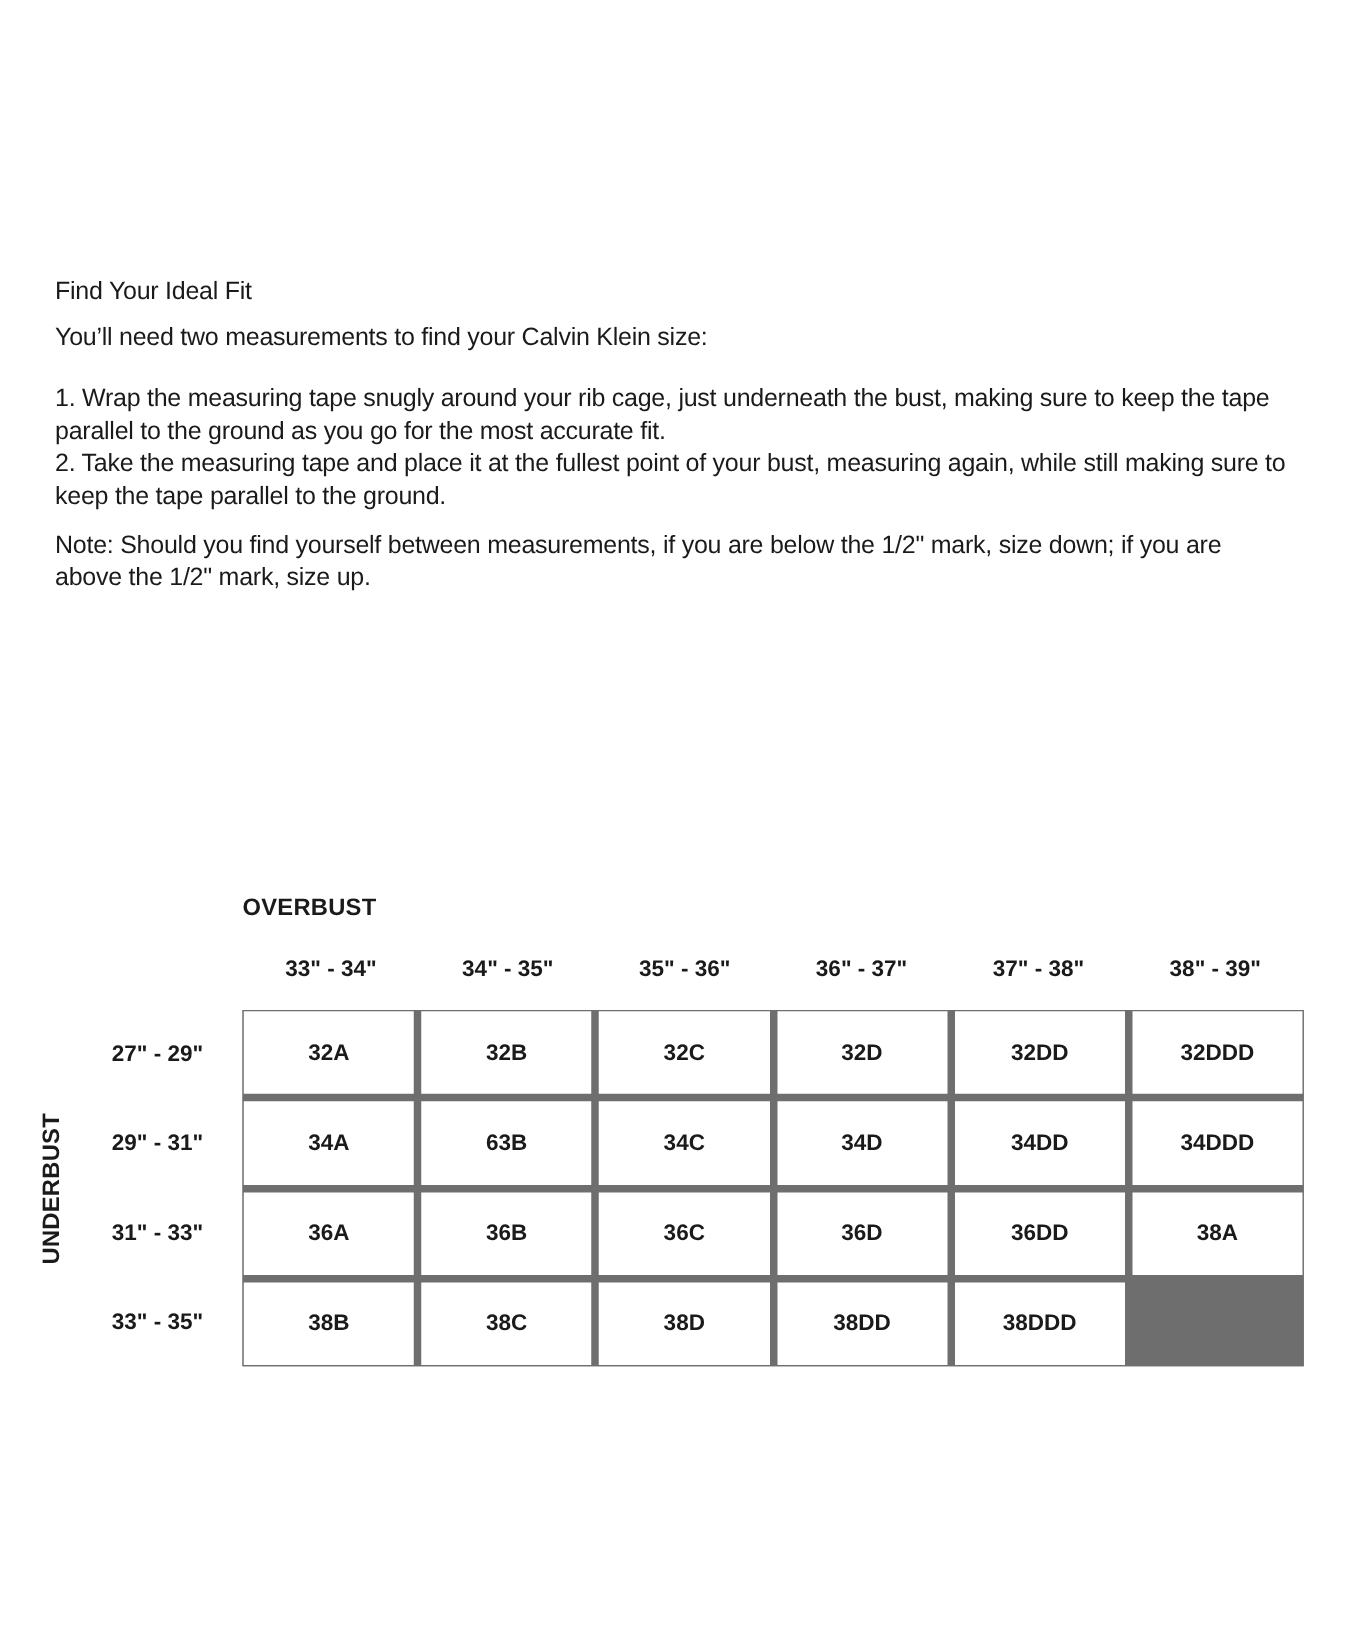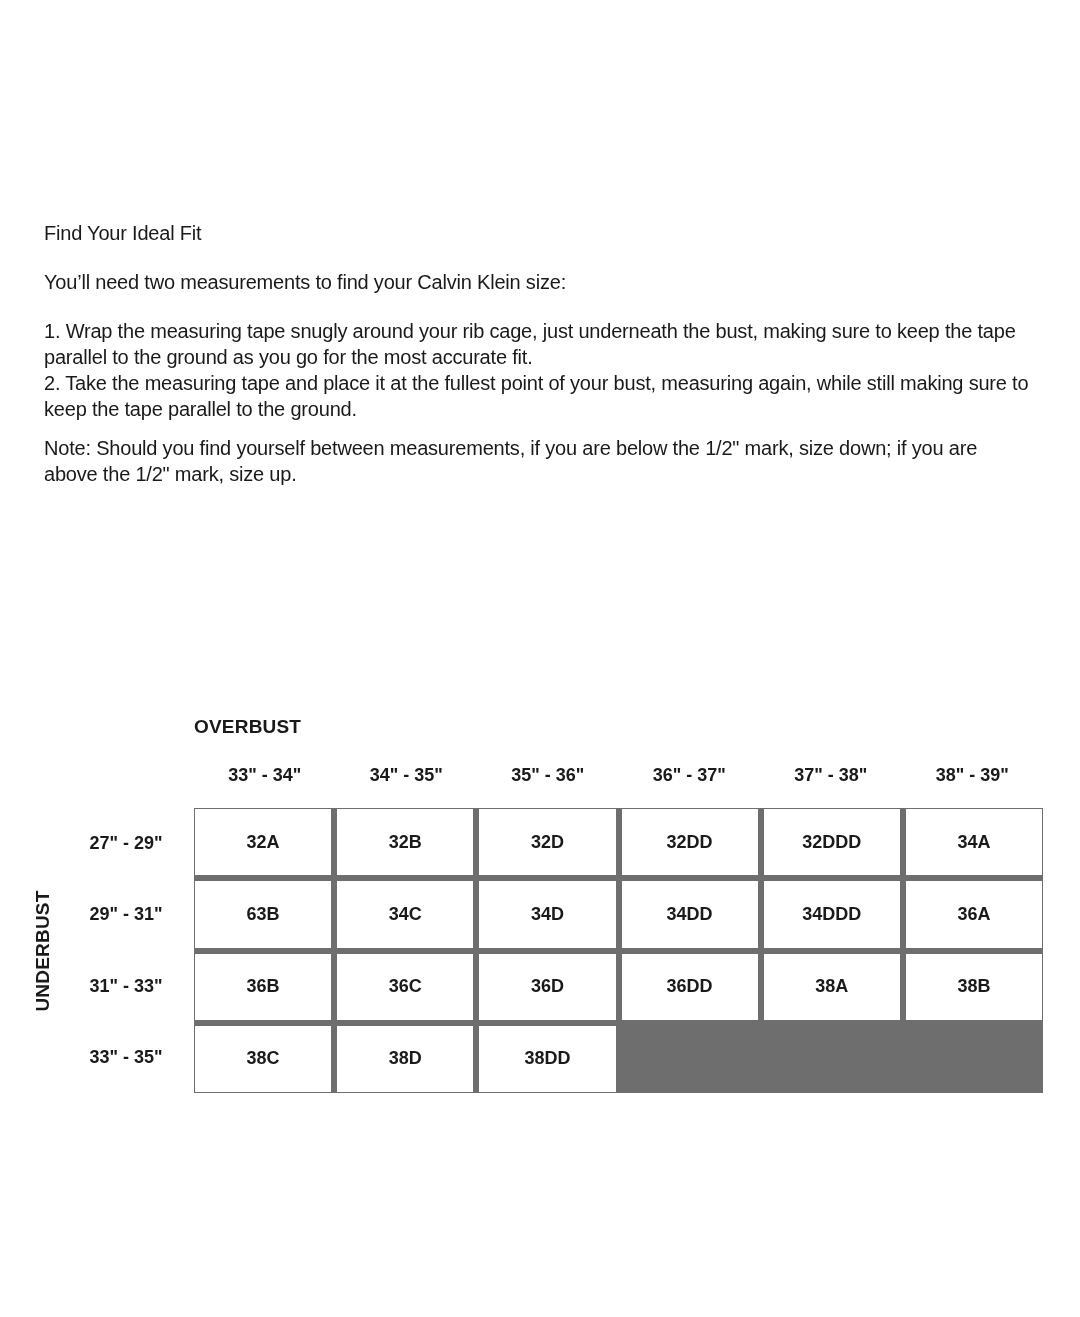--- a/index.html
+++ b/index.html
@@ -17,7 +17,7 @@
   .intro h1 {
     font-size:20px; line-height:26px; font-weight:normal;
   }
-  .intro .lead { margin-top:23px; }
+  .intro .lead { margin-top:11px; }
   .intro .steps { margin-top:23px; }
   .intro .note { margin-top:13px; }
   

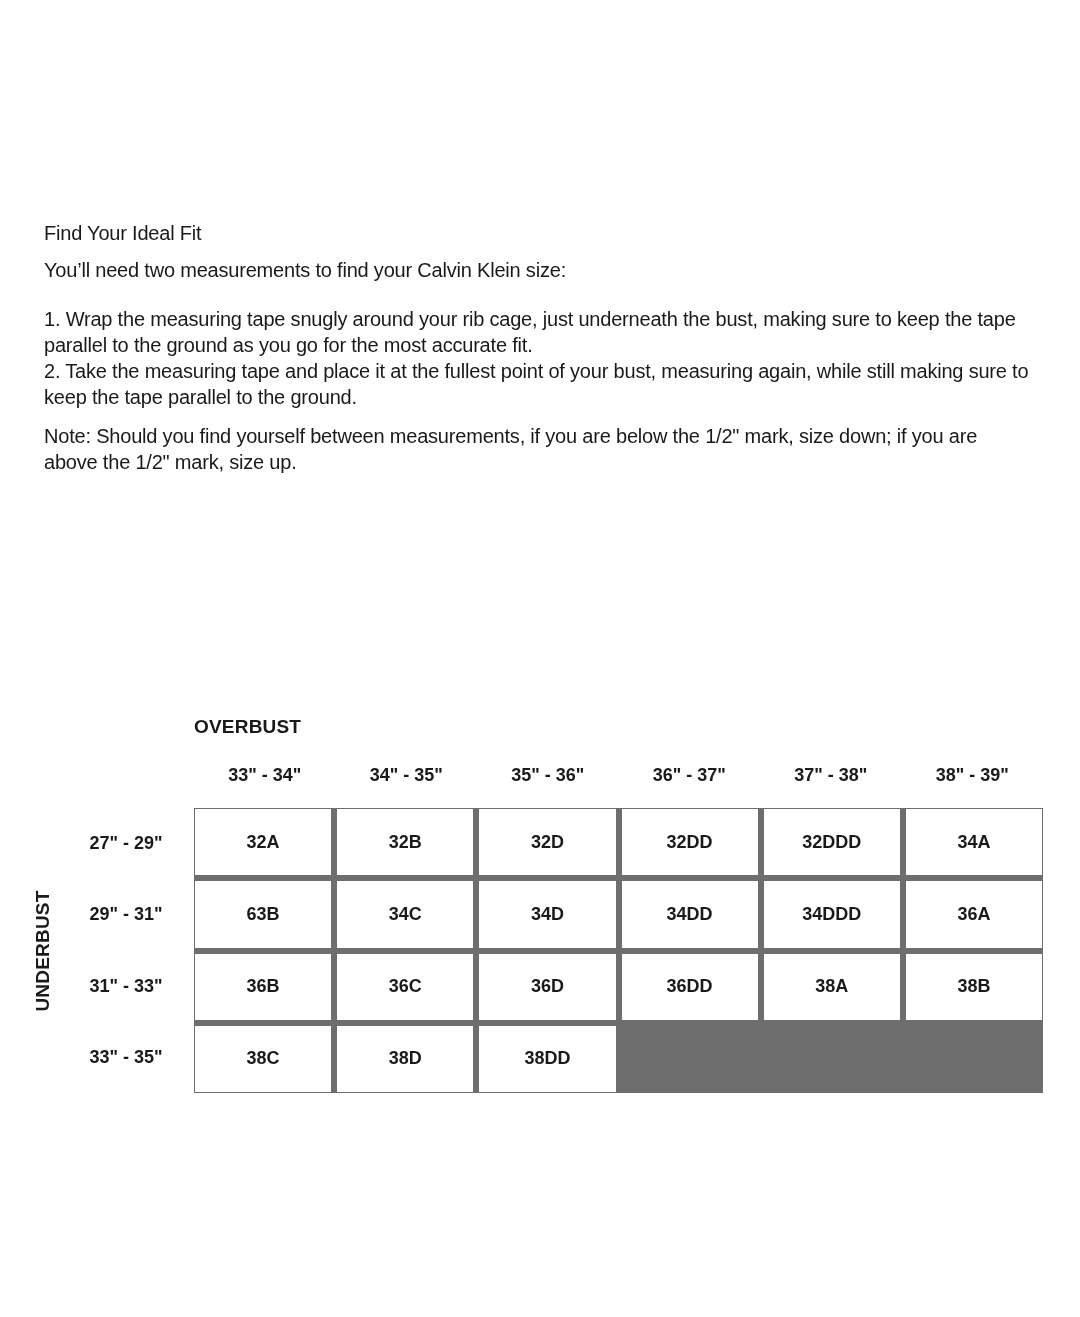--- a/index.html
+++ b/index.html
@@ -100,6 +100,7 @@
     <div class="grid">
       <div class="cell">32A</div>
       <div class="cell">32B</div>
+      <div class="cell">32C</div>
       <div class="cell">32D</div>
       <div class="cell">32DD</div>
       <div class="cell">32DDD</div>

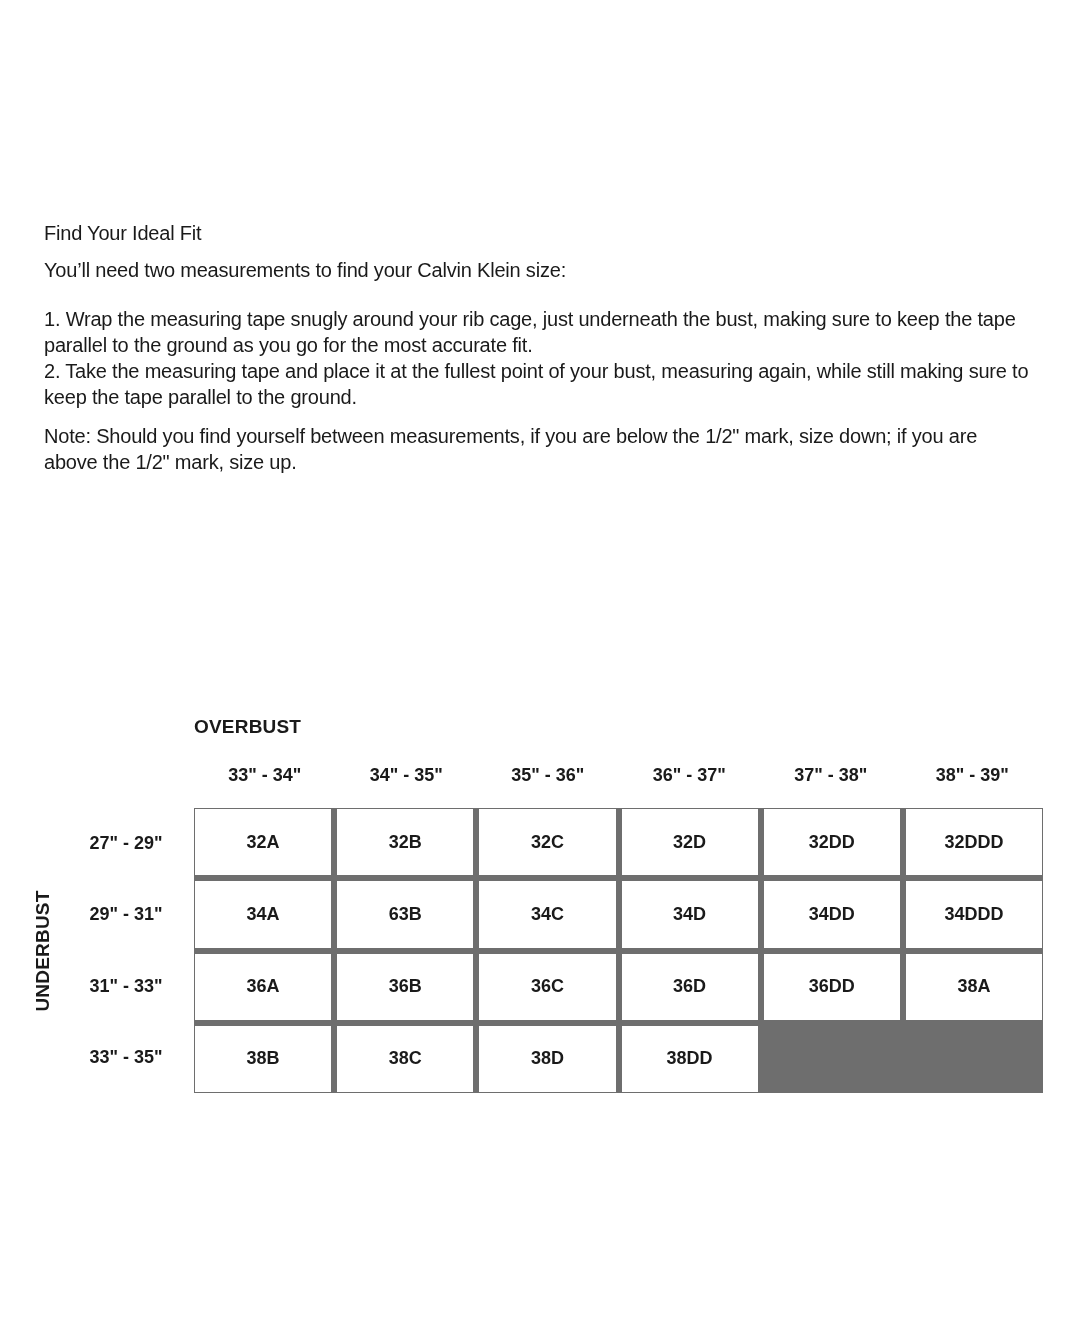--- a/index.html
+++ b/index.html
@@ -120,6 +120,7 @@
       <div class="cell">38C</div>
       <div class="cell">38D</div>
       <div class="cell">38DD</div>
+      <div class="cell">38DDD</div>
     </div>
 
   </section>

